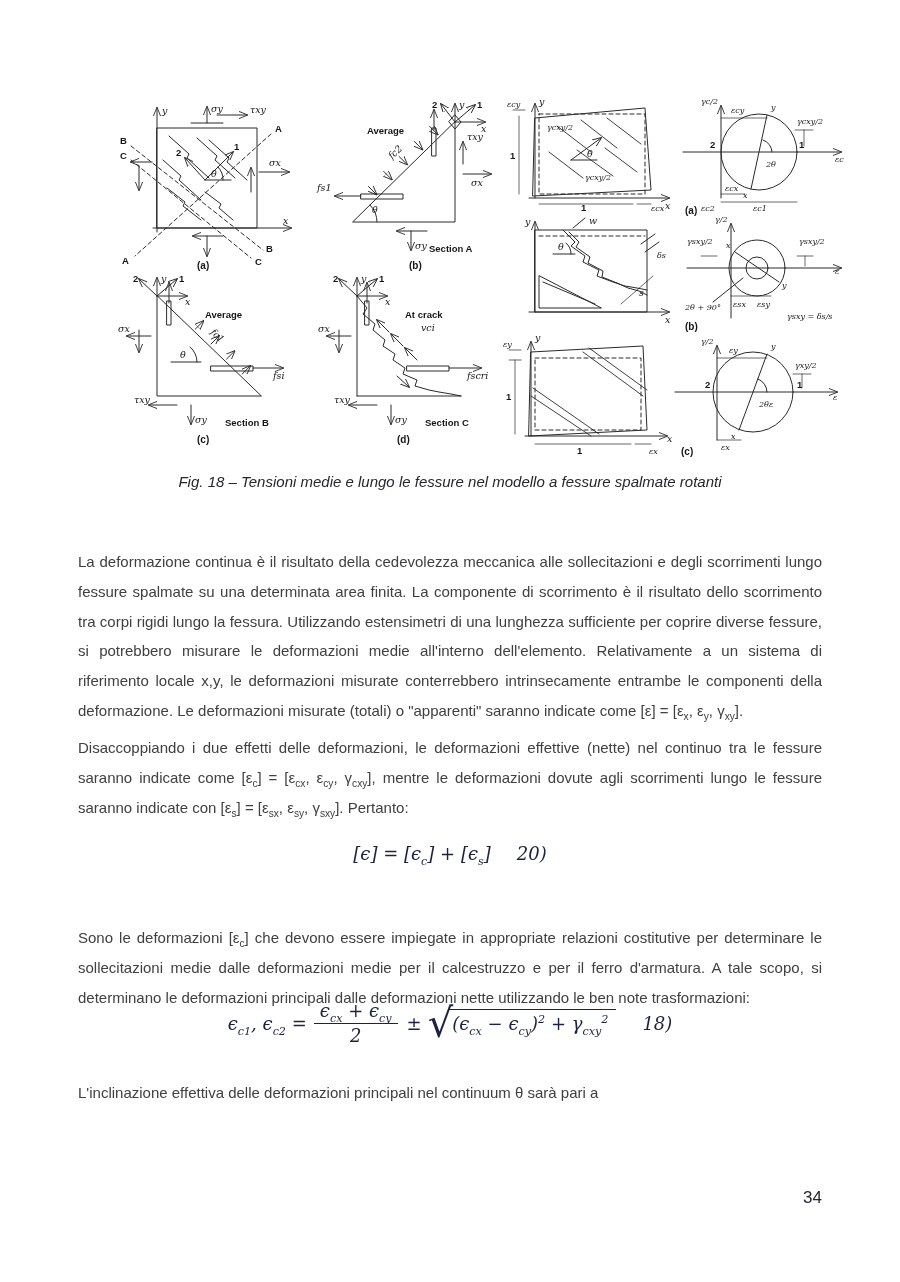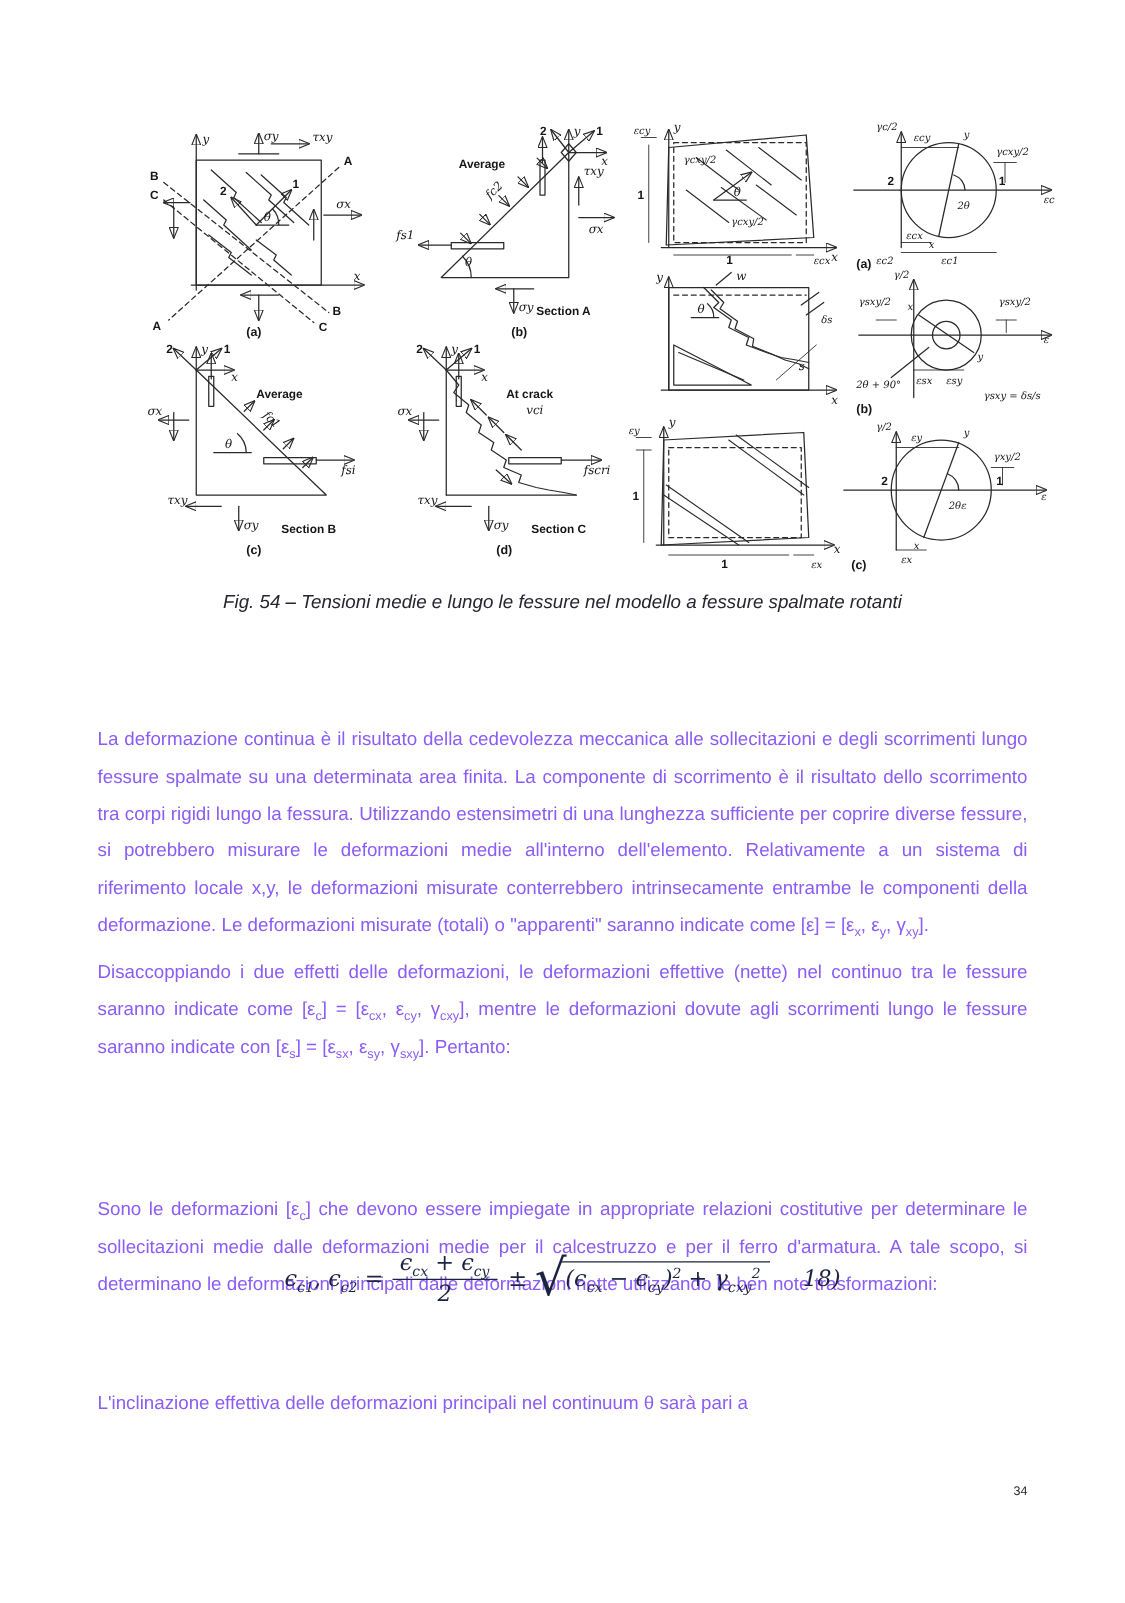--- a/index.html
+++ b/index.html
@@ -397,7 +397,7 @@
     </div>
   </div>
 
-  <div class="caption" style="top:473px">Fig. 54 – Tensioni medie e lungo le fessure nel modello a fessure spalmate rotanti</div>
+  <div class="caption" style="top:473px">Fig. 18 – Tensioni medie e lungo le fessure nel modello a fessure spalmate rotanti</div>
 
   <div class="para" style="top:547px">La deformazione continua è il risultato della cedevolezza meccanica alle sollecitazioni e degli scorrimenti lungo fessure spalmate su una determinata area finita. La componente di scorrimento è il risultato dello scorrimento tra corpi rigidi lungo la fessura. Utilizzando estensimetri di una lunghezza sufficiente per coprire diverse fessure, si potrebbero misurare le deformazioni medie all'interno dell'elemento. Relativamente a un sistema di riferimento locale x,y, le deformazioni misurate conterrebbero intrinsecamente entrambe le componenti della deformazione. Le deformazioni misurate (totali) o "apparenti" saranno indicate come [ε] = [ε<sub>x</sub>, ε<sub>y</sub>, γ<sub>xy</sub>].</div>
   <div class="para" style="top:733px">Disaccoppiando i due effetti delle deformazioni, le deformazioni effettive (nette) nel continuo tra le fessure saranno indicate come [ε<sub>c</sub>] = [ε<sub>cx</sub>, ε<sub>cy</sub>, γ<sub>cxy</sub>], mentre le deformazioni dovute agli scorrimenti lungo le fessure saranno indicate con [ε<sub>s</sub>] = [ε<sub>sx</sub>, ε<sub>sy</sub>, γ<sub>sxy</sub>]. Pertanto:</div>

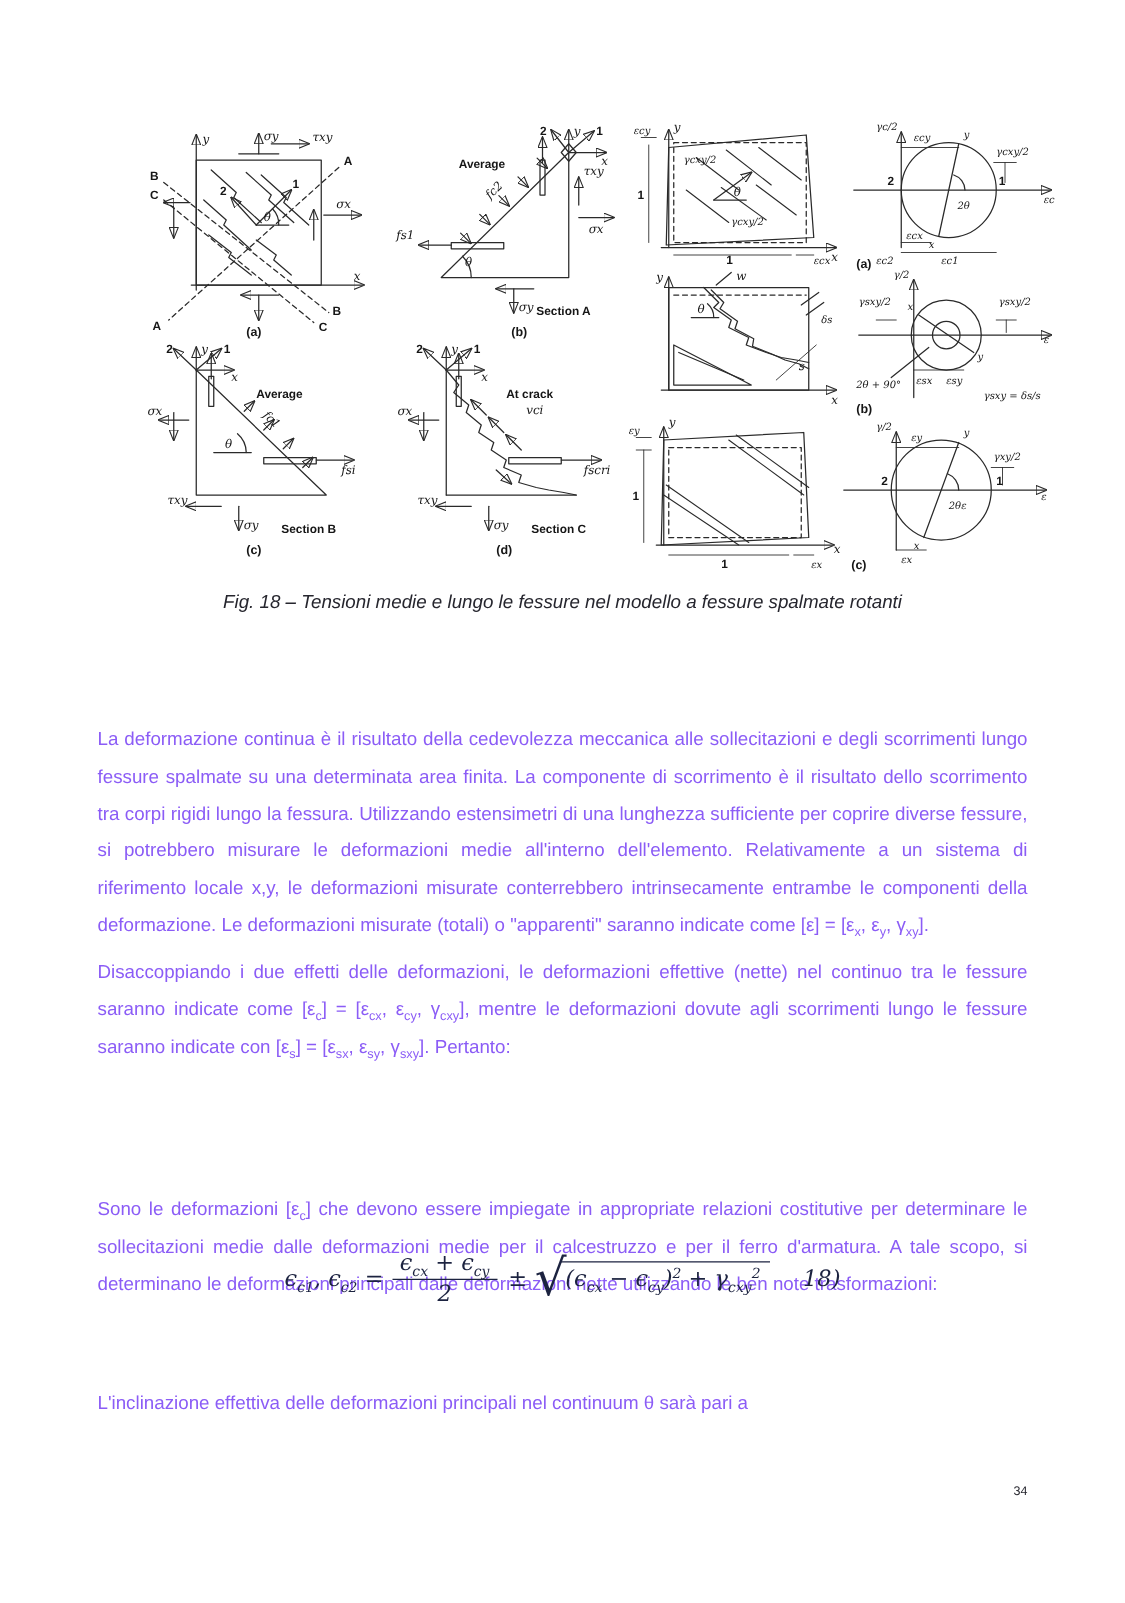--- a/index.html
+++ b/index.html
@@ -22,7 +22,7 @@
   .caption{position:absolute;left:0;width:100%;text-align:center;font-style:italic;
            font-size:15px;color:#26262e;}
   .para{position:absolute;left:78px;width:744px;text-align:justify;font-size:15px;
-        line-height:29.8px;color:#8b5cf6;margin-top:30px;}
+        line-height:29.8px;color:#404040;}
   .para sub,.para sup{font-size:68%;line-height:0;}
   .eq{position:absolute;left:0;width:100%;display:flex;justify-content:center;align-items:center;
       font-family:"DejaVu Serif",serif;font-style:italic;color:#1c2340;}

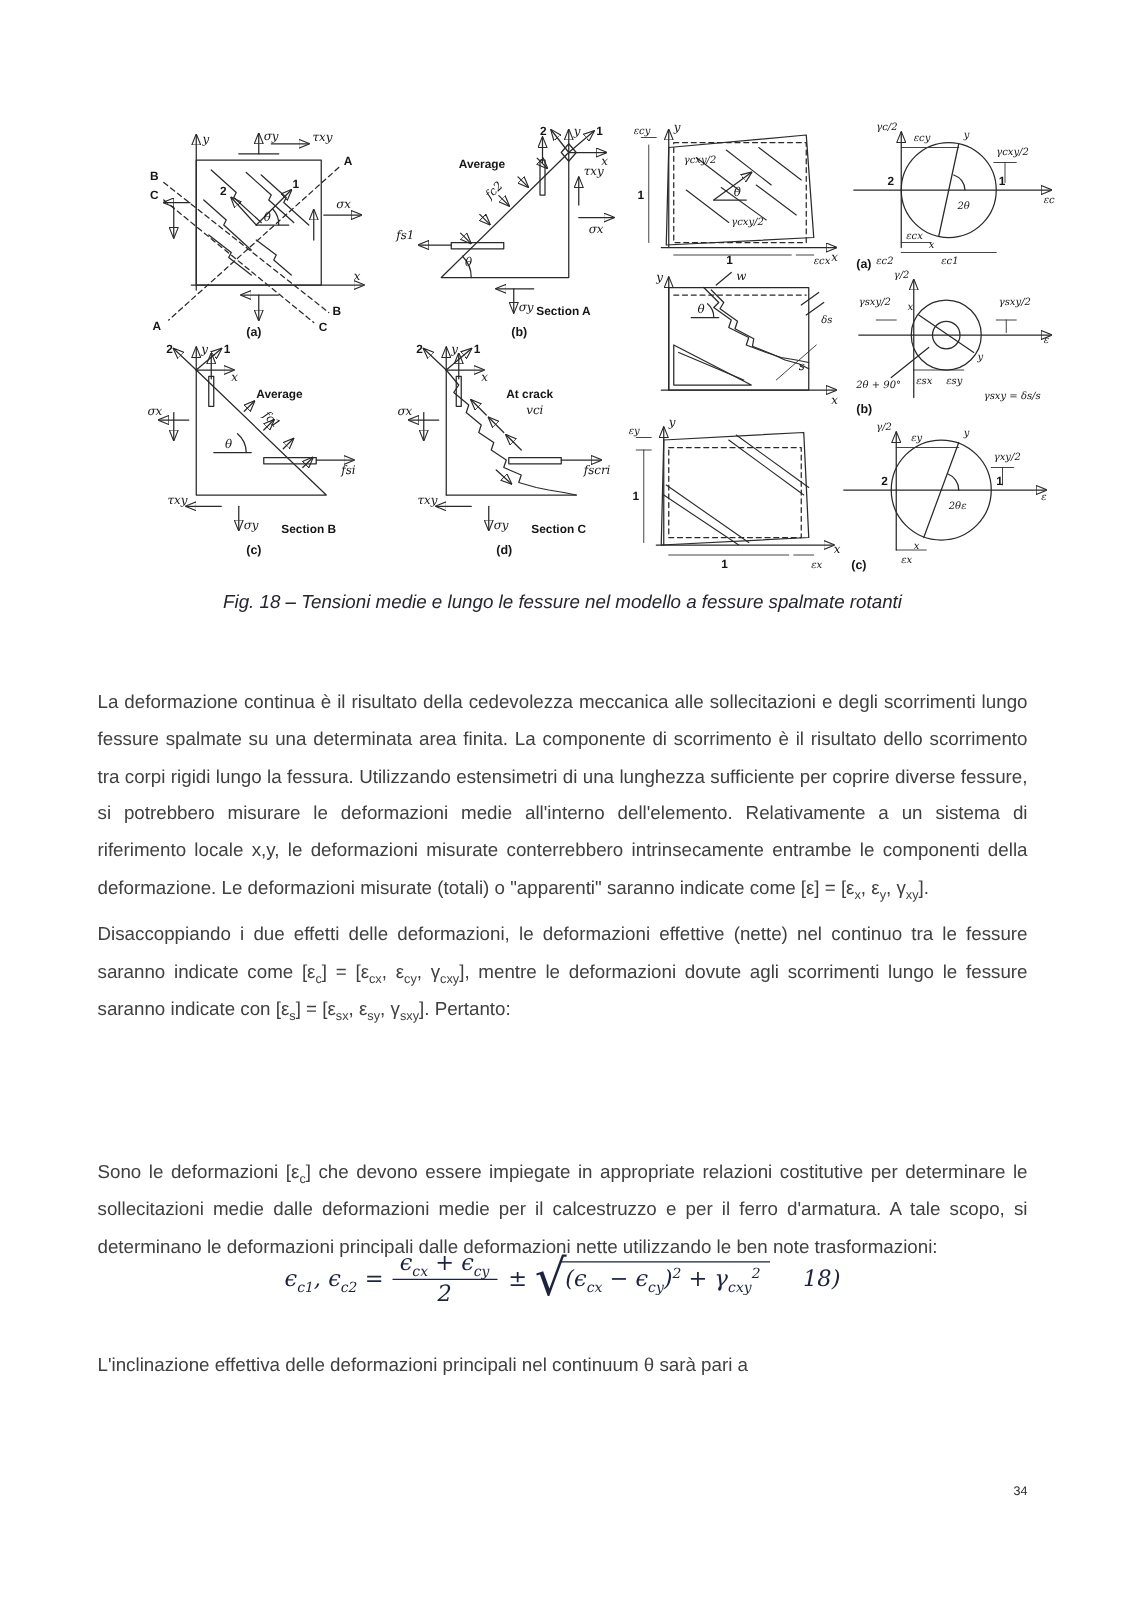--- a/index.html
+++ b/index.html
@@ -402,6 +402,10 @@
   <div class="para" style="top:547px">La deformazione continua è il risultato della cedevolezza meccanica alle sollecitazioni e degli scorrimenti lungo fessure spalmate su una determinata area finita. La componente di scorrimento è il risultato dello scorrimento tra corpi rigidi lungo la fessura. Utilizzando estensimetri di una lunghezza sufficiente per coprire diverse fessure, si potrebbero misurare le deformazioni medie all'interno dell'elemento. Relativamente a un sistema di riferimento locale x,y, le deformazioni misurate conterrebbero intrinsecamente entrambe le componenti della deformazione. Le deformazioni misurate (totali) o "apparenti" saranno indicate come [ε] = [ε<sub>x</sub>, ε<sub>y</sub>, γ<sub>xy</sub>].</div>
   <div class="para" style="top:733px">Disaccoppiando i due effetti delle deformazioni, le deformazioni effettive (nette) nel continuo tra le fessure saranno indicate come [ε<sub>c</sub>] = [ε<sub>cx</sub>, ε<sub>cy</sub>, γ<sub>cxy</sub>], mentre le deformazioni dovute agli scorrimenti lungo le fessure saranno indicate con [ε<sub>s</sub>] = [ε<sub>sx</sub>, ε<sub>sy</sub>, γ<sub>sxy</sub>]. Pertanto:</div>
 
+  <div class="eq eq20" style="top:843px">
+    <span>[ϵ] = [ϵ<sub>c</sub>] + [ϵ<sub>s</sub>]</span>
+    <span class="eqnum">20)</span>
+  </div>
 
   <div class="para" style="top:923px">Sono le deformazioni [ε<sub>c</sub>] che devono essere impiegate in appropriate relazioni costitutive per determinare le sollecitazioni medie dalle deformazioni medie per il calcestruzzo e per il ferro d'armatura. A tale scopo, si determinano le deformazioni principali dalle deformazioni nette utilizzando le ben note trasformazioni:</div>
 

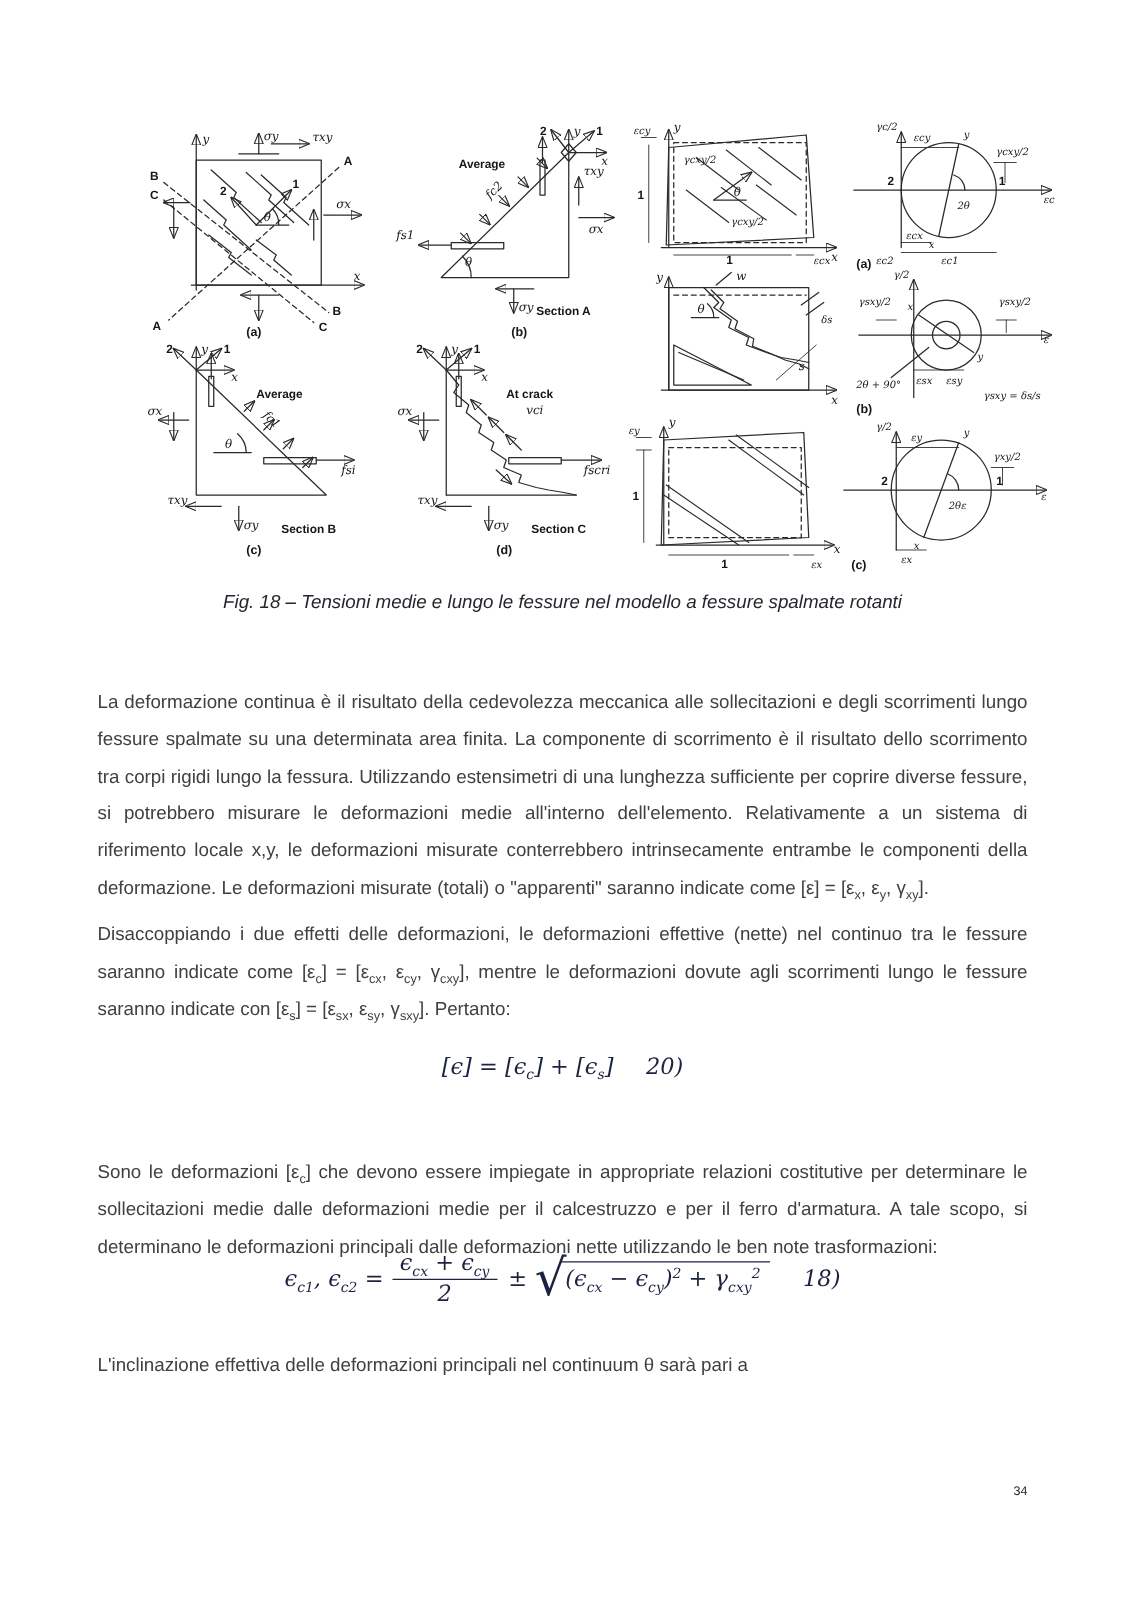--- a/index.html
+++ b/index.html
@@ -37,7 +37,7 @@
   .rad{font-size:40px;line-height:30px;font-style:normal;}
   .radicand{border-top:1.6px solid #1c2340;margin:1px 0 0 -5px;padding:3px 8px 0 4px;line-height:1.2;text-align:center;}
   .eqnum{margin-left:26px;}
-  .pagenum{position:absolute;right:78px;top:1188px;font-size:10px;color:#26262e;}
+  .pagenum{position:absolute;right:78px;top:1188px;font-size:17px;color:#26262e;}
 </style>
 </head>
 <body>

